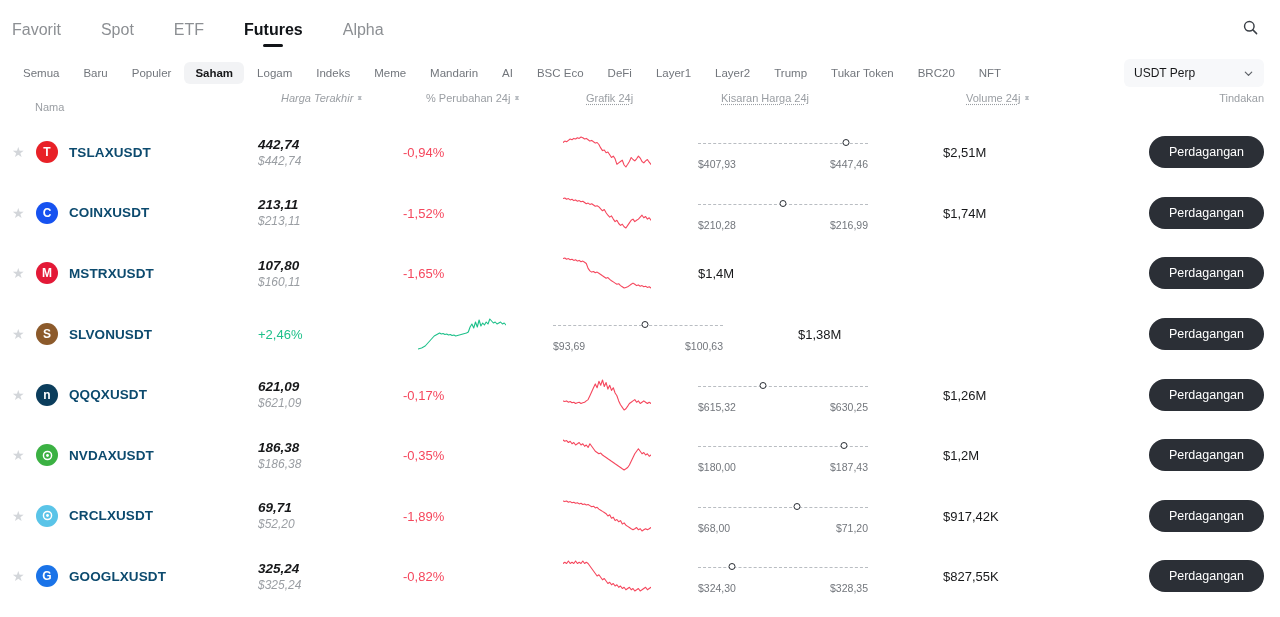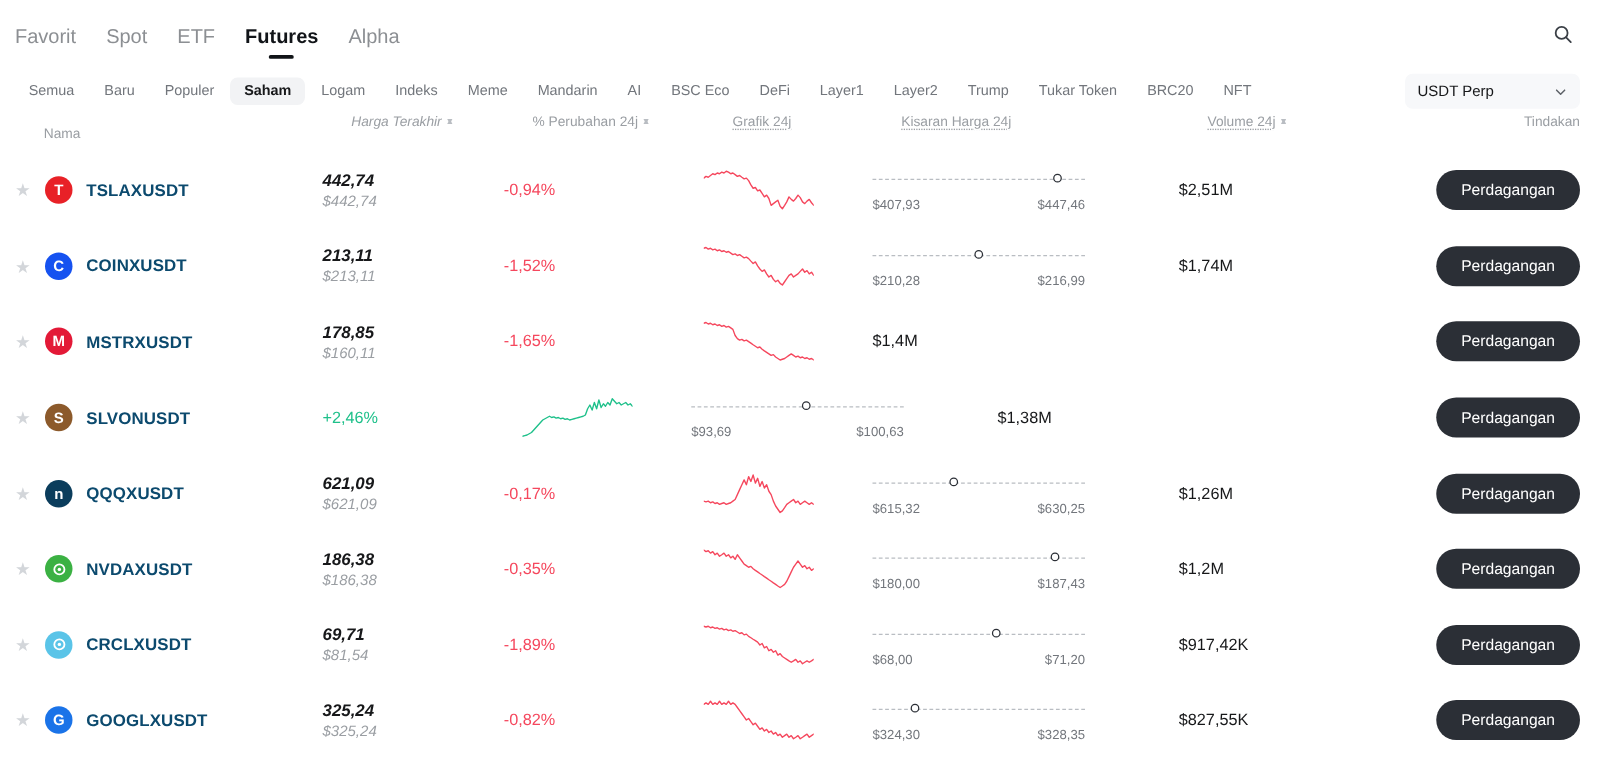--- a/index.html
+++ b/index.html
@@ -20,7 +20,7 @@
     padding: 0 16px 0 12px;
     position: relative;
   }
-  .topnav-tabs { display: flex; align-items: flex-end; gap: 24px; height: 54px; }
+  .topnav-tabs { display: flex; align-items: flex-end; gap: 40px; height: 54px; }
   .topnav-tab {
     font-size: 16px;
     color: #8c8f93;

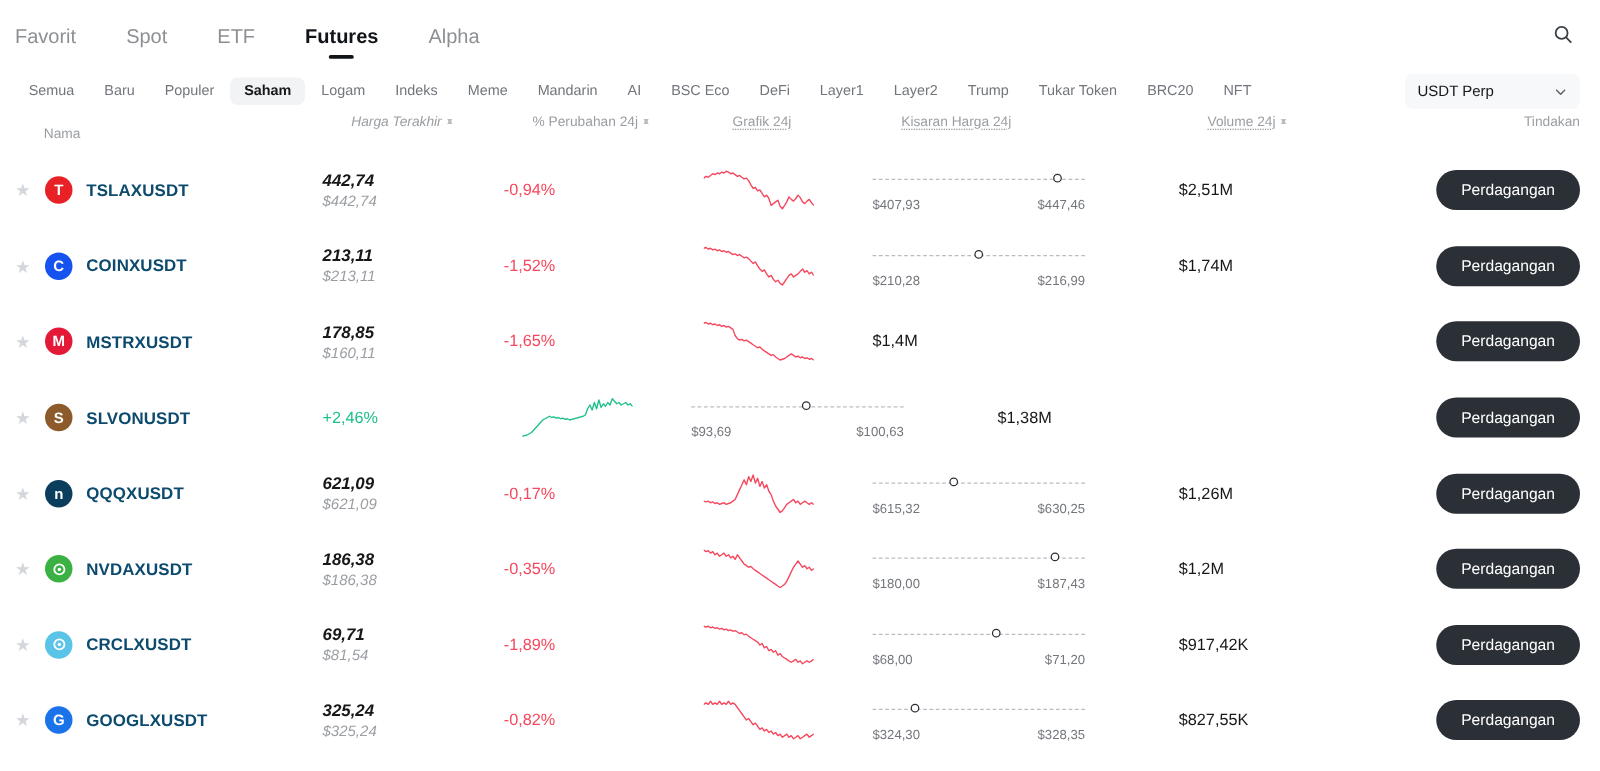--- a/index.html
+++ b/index.html
@@ -336,7 +336,7 @@
           <span class="sym">MSTRXUSDT</span>
         </div>
         <div class="c-price">
-          <div class="price-main">178,85</div>
+          <div class="price-main">107,80</div>
           <div class="price-sub">$160,11</div>
         </div>
         <div class="c-chg"><span class="chg down">-1,65%</span></div>

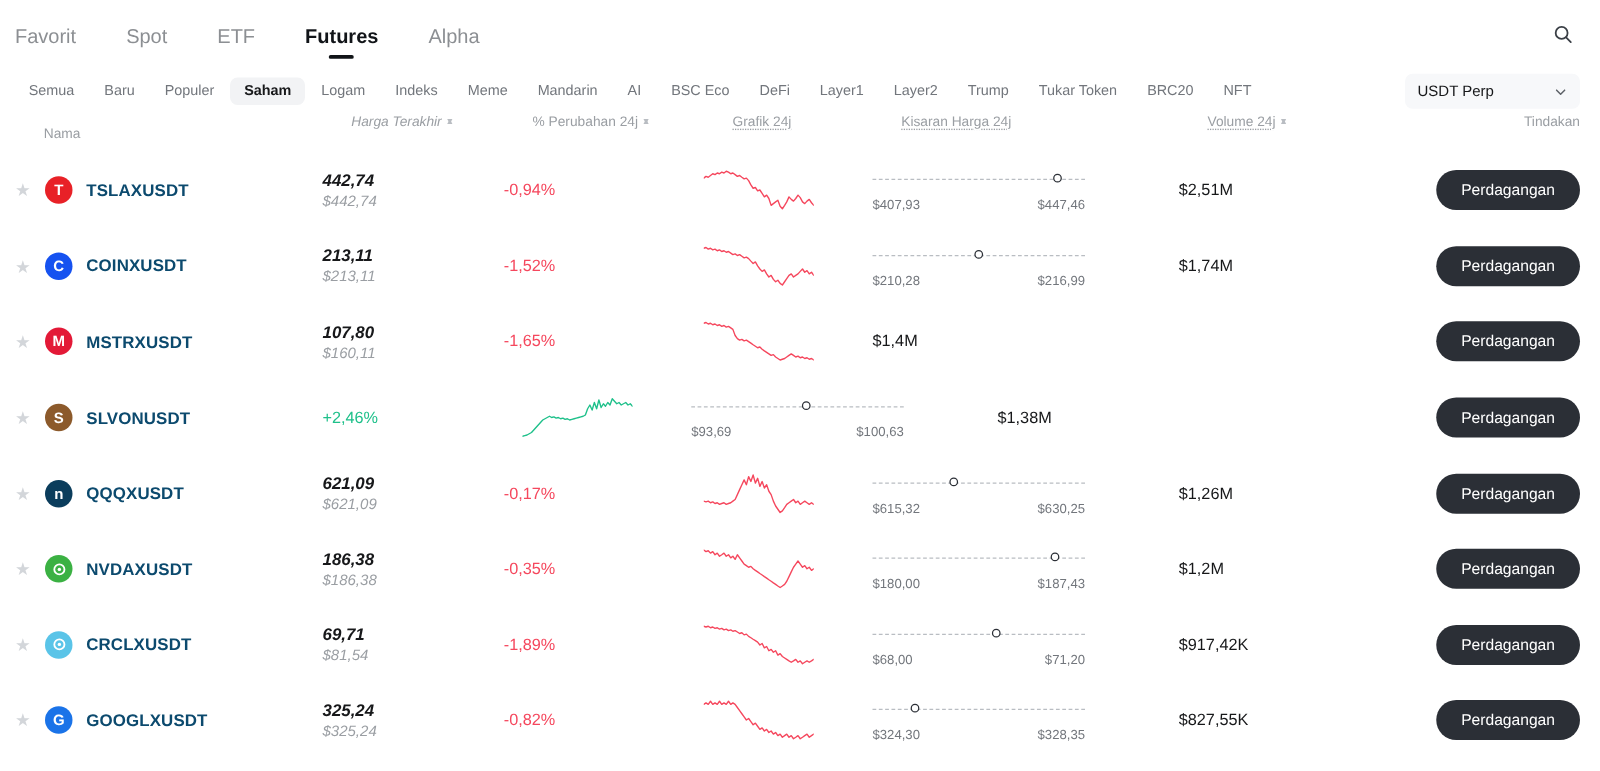--- a/index.html
+++ b/index.html
@@ -460,7 +460,7 @@
         </div>
         <div class="c-price">
           <div class="price-main">69,71</div>
-          <div class="price-sub">$81,54</div>
+          <div class="price-sub">$52,20</div>
         </div>
         <div class="c-chg"><span class="chg down">-1,89%</span></div>
         <div class="c-spark">

